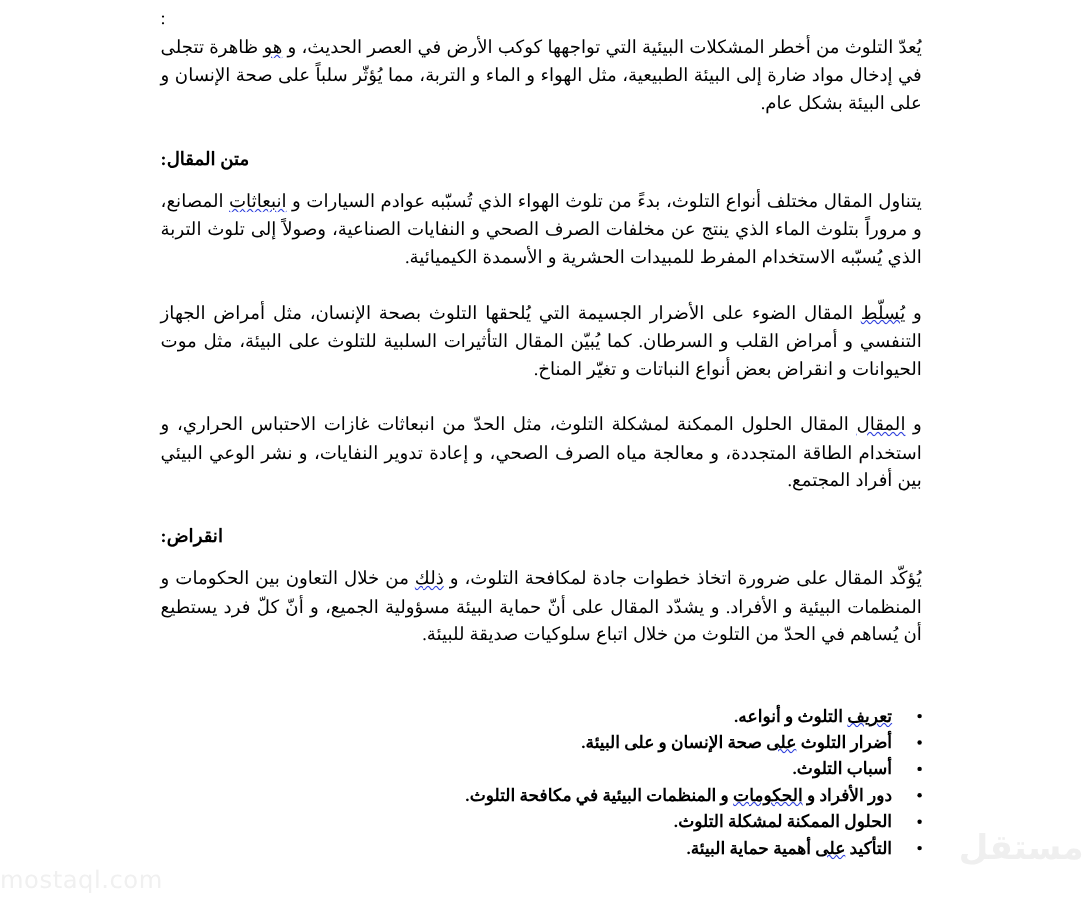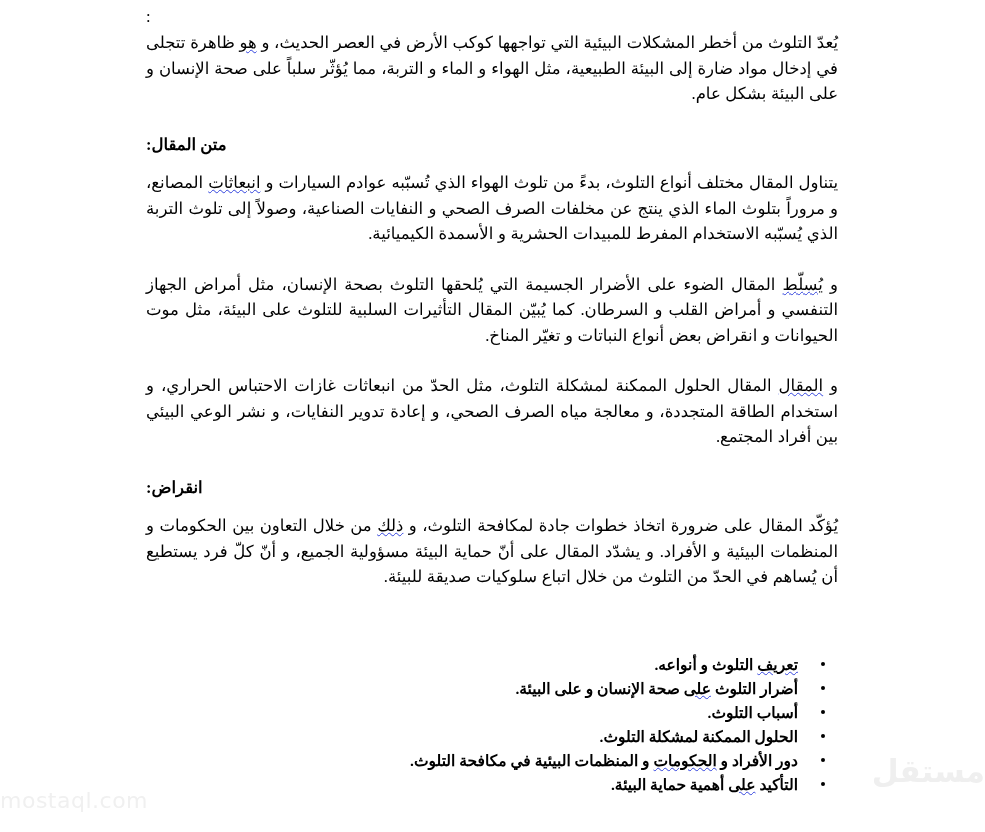--- a/index.html
+++ b/index.html
@@ -75,7 +75,7 @@
   }
 
   ul.bullets {
-    margin: 13px;
+    margin: 0;
     padding: 0;
     list-style: none;
     direction: rtl;

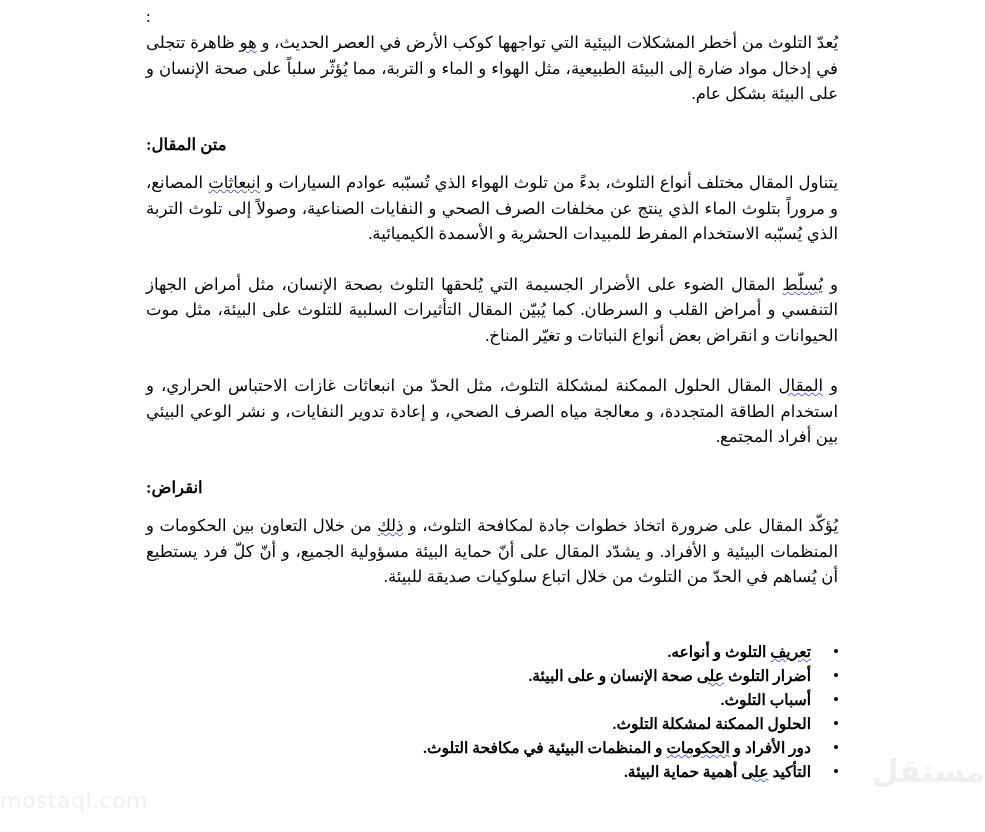--- a/index.html
+++ b/index.html
@@ -196,11 +196,11 @@
       </li>
       <li>
         <span class="bullet-dot"></span>
+        <span class="bullet-text">دور الأفراد و <span class="sq">الحكومات</span> و المنظمات البيئية في مكافحة التلوث.</span>
+      </li>
+      <li>
+        <span class="bullet-dot"></span>
         <span class="bullet-text">الحلول الممكنة لمشكلة التلوث.</span>
-      </li>
-      <li>
-        <span class="bullet-dot"></span>
-        <span class="bullet-text">دور الأفراد و <span class="sq">الحكومات</span> و المنظمات البيئية في مكافحة التلوث.</span>
       </li>
       <li>
         <span class="bullet-dot"></span>

